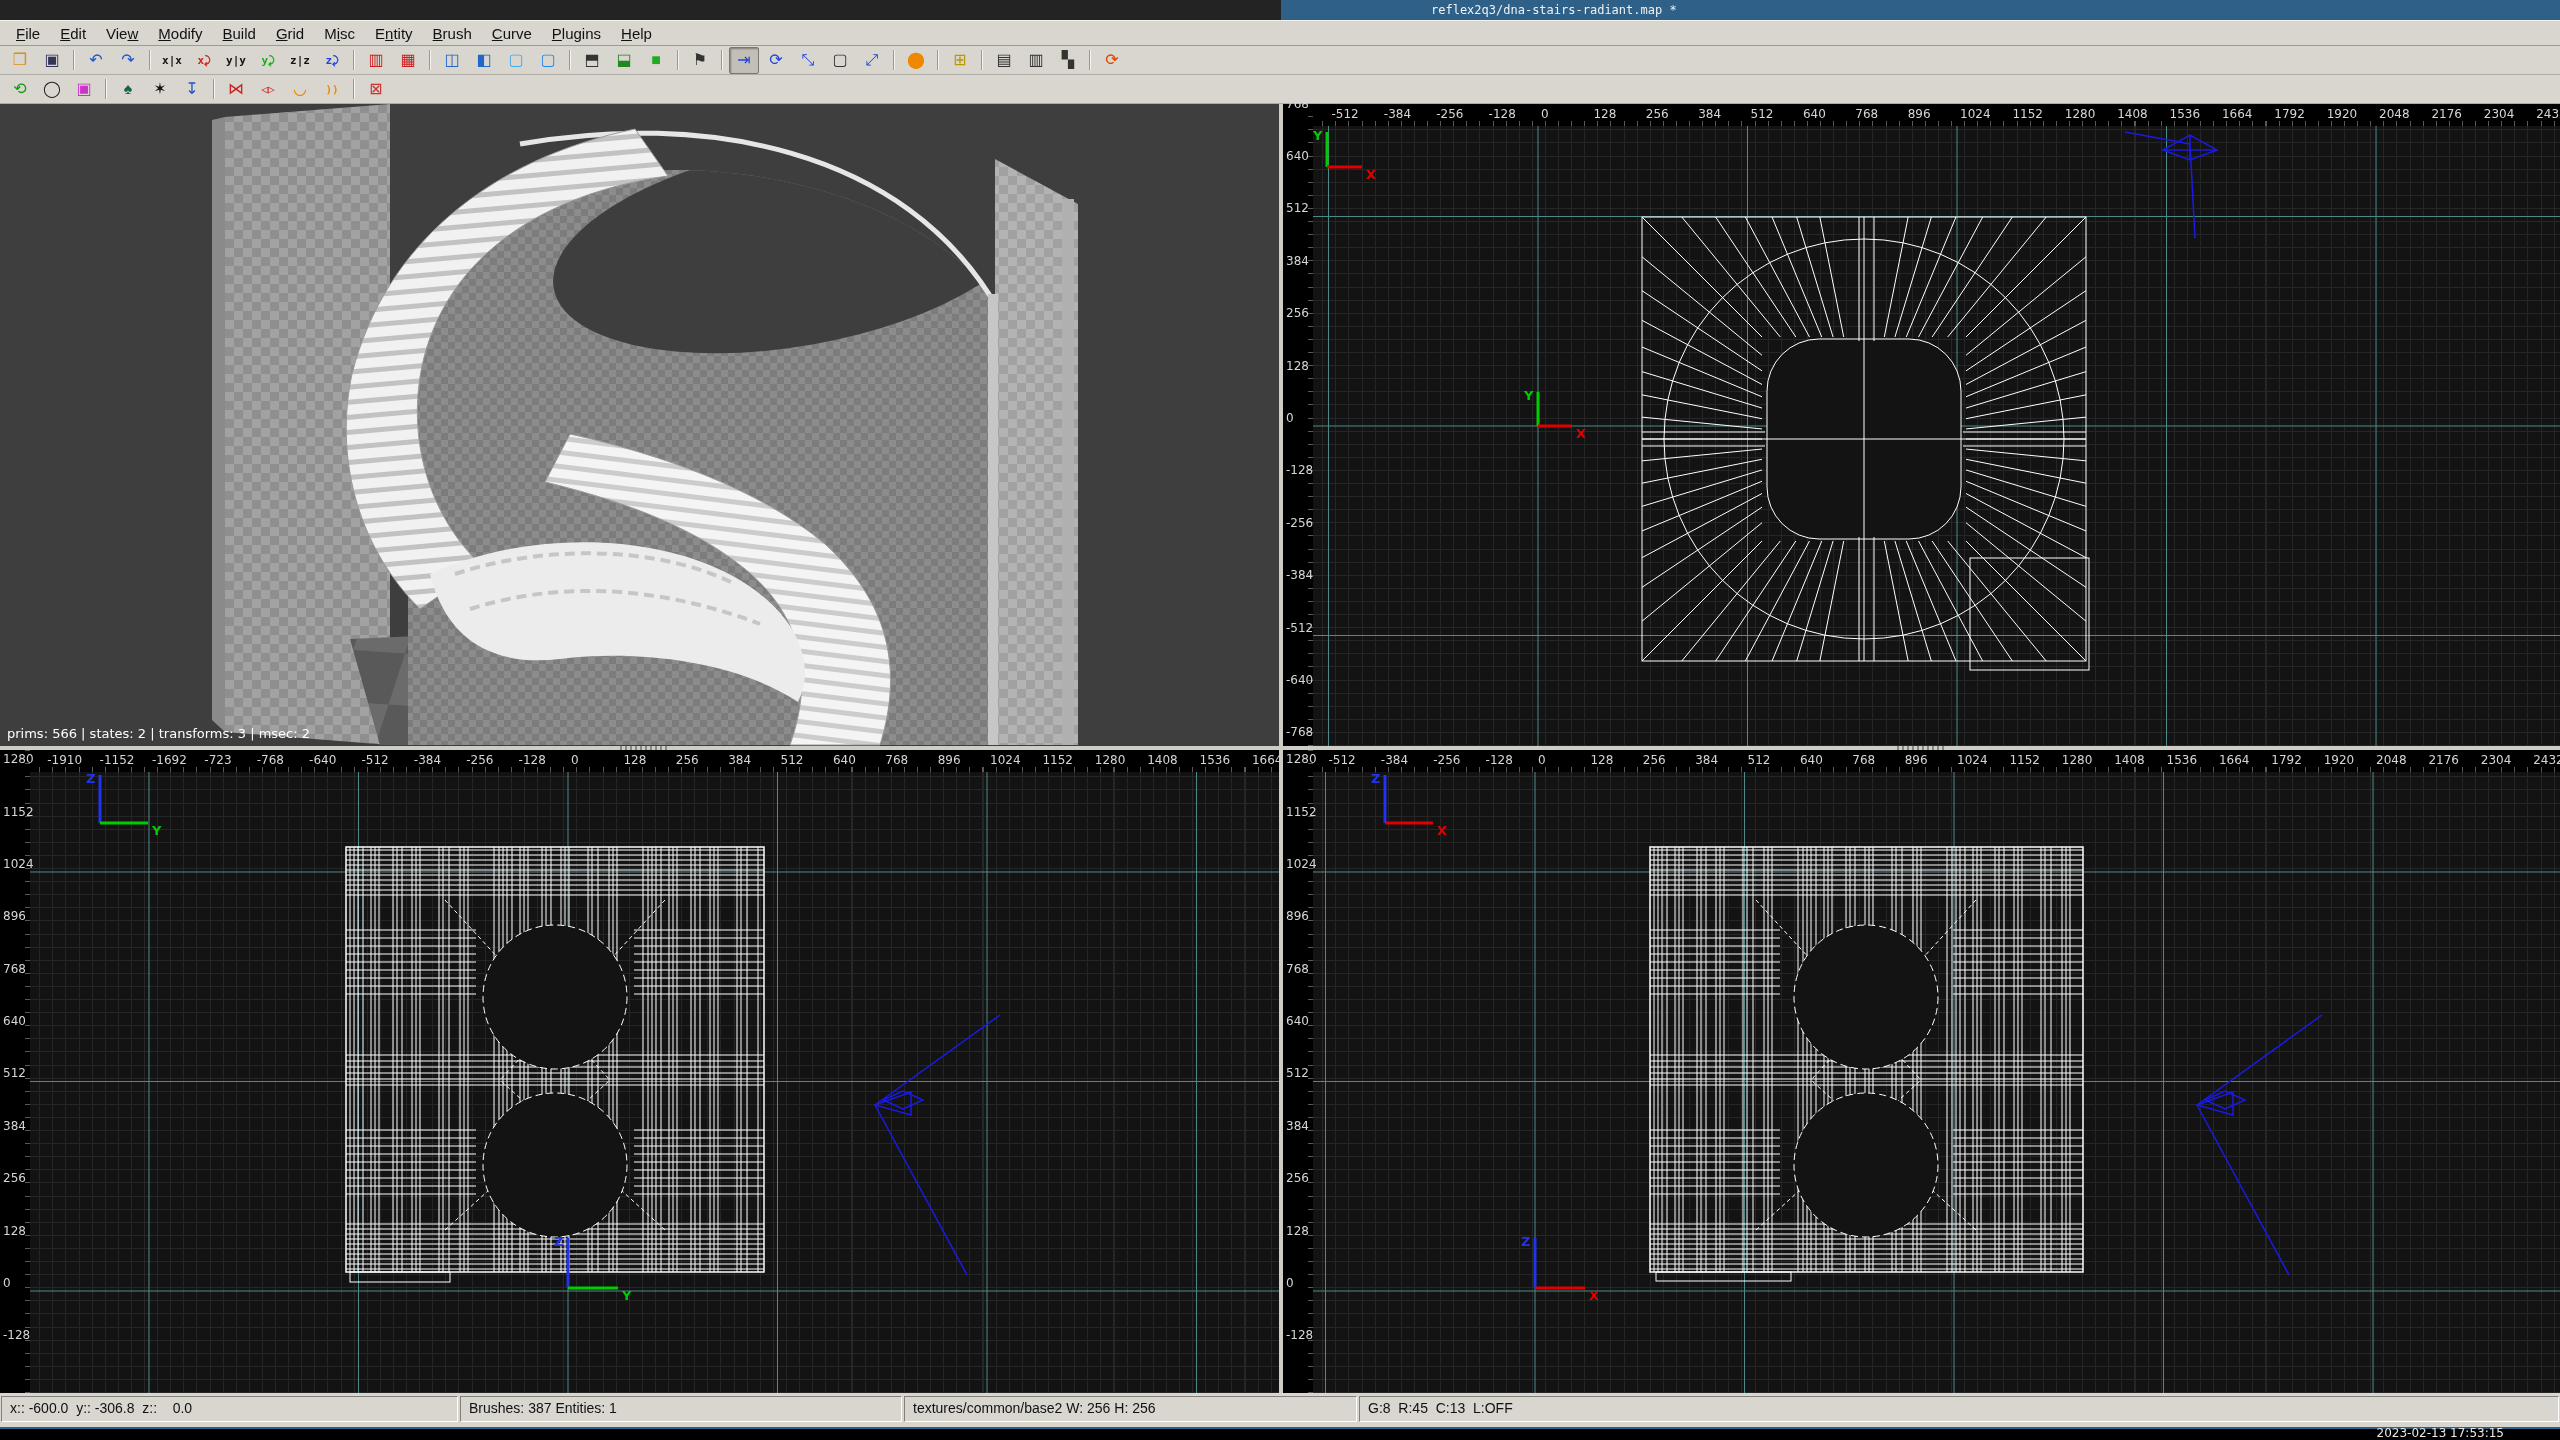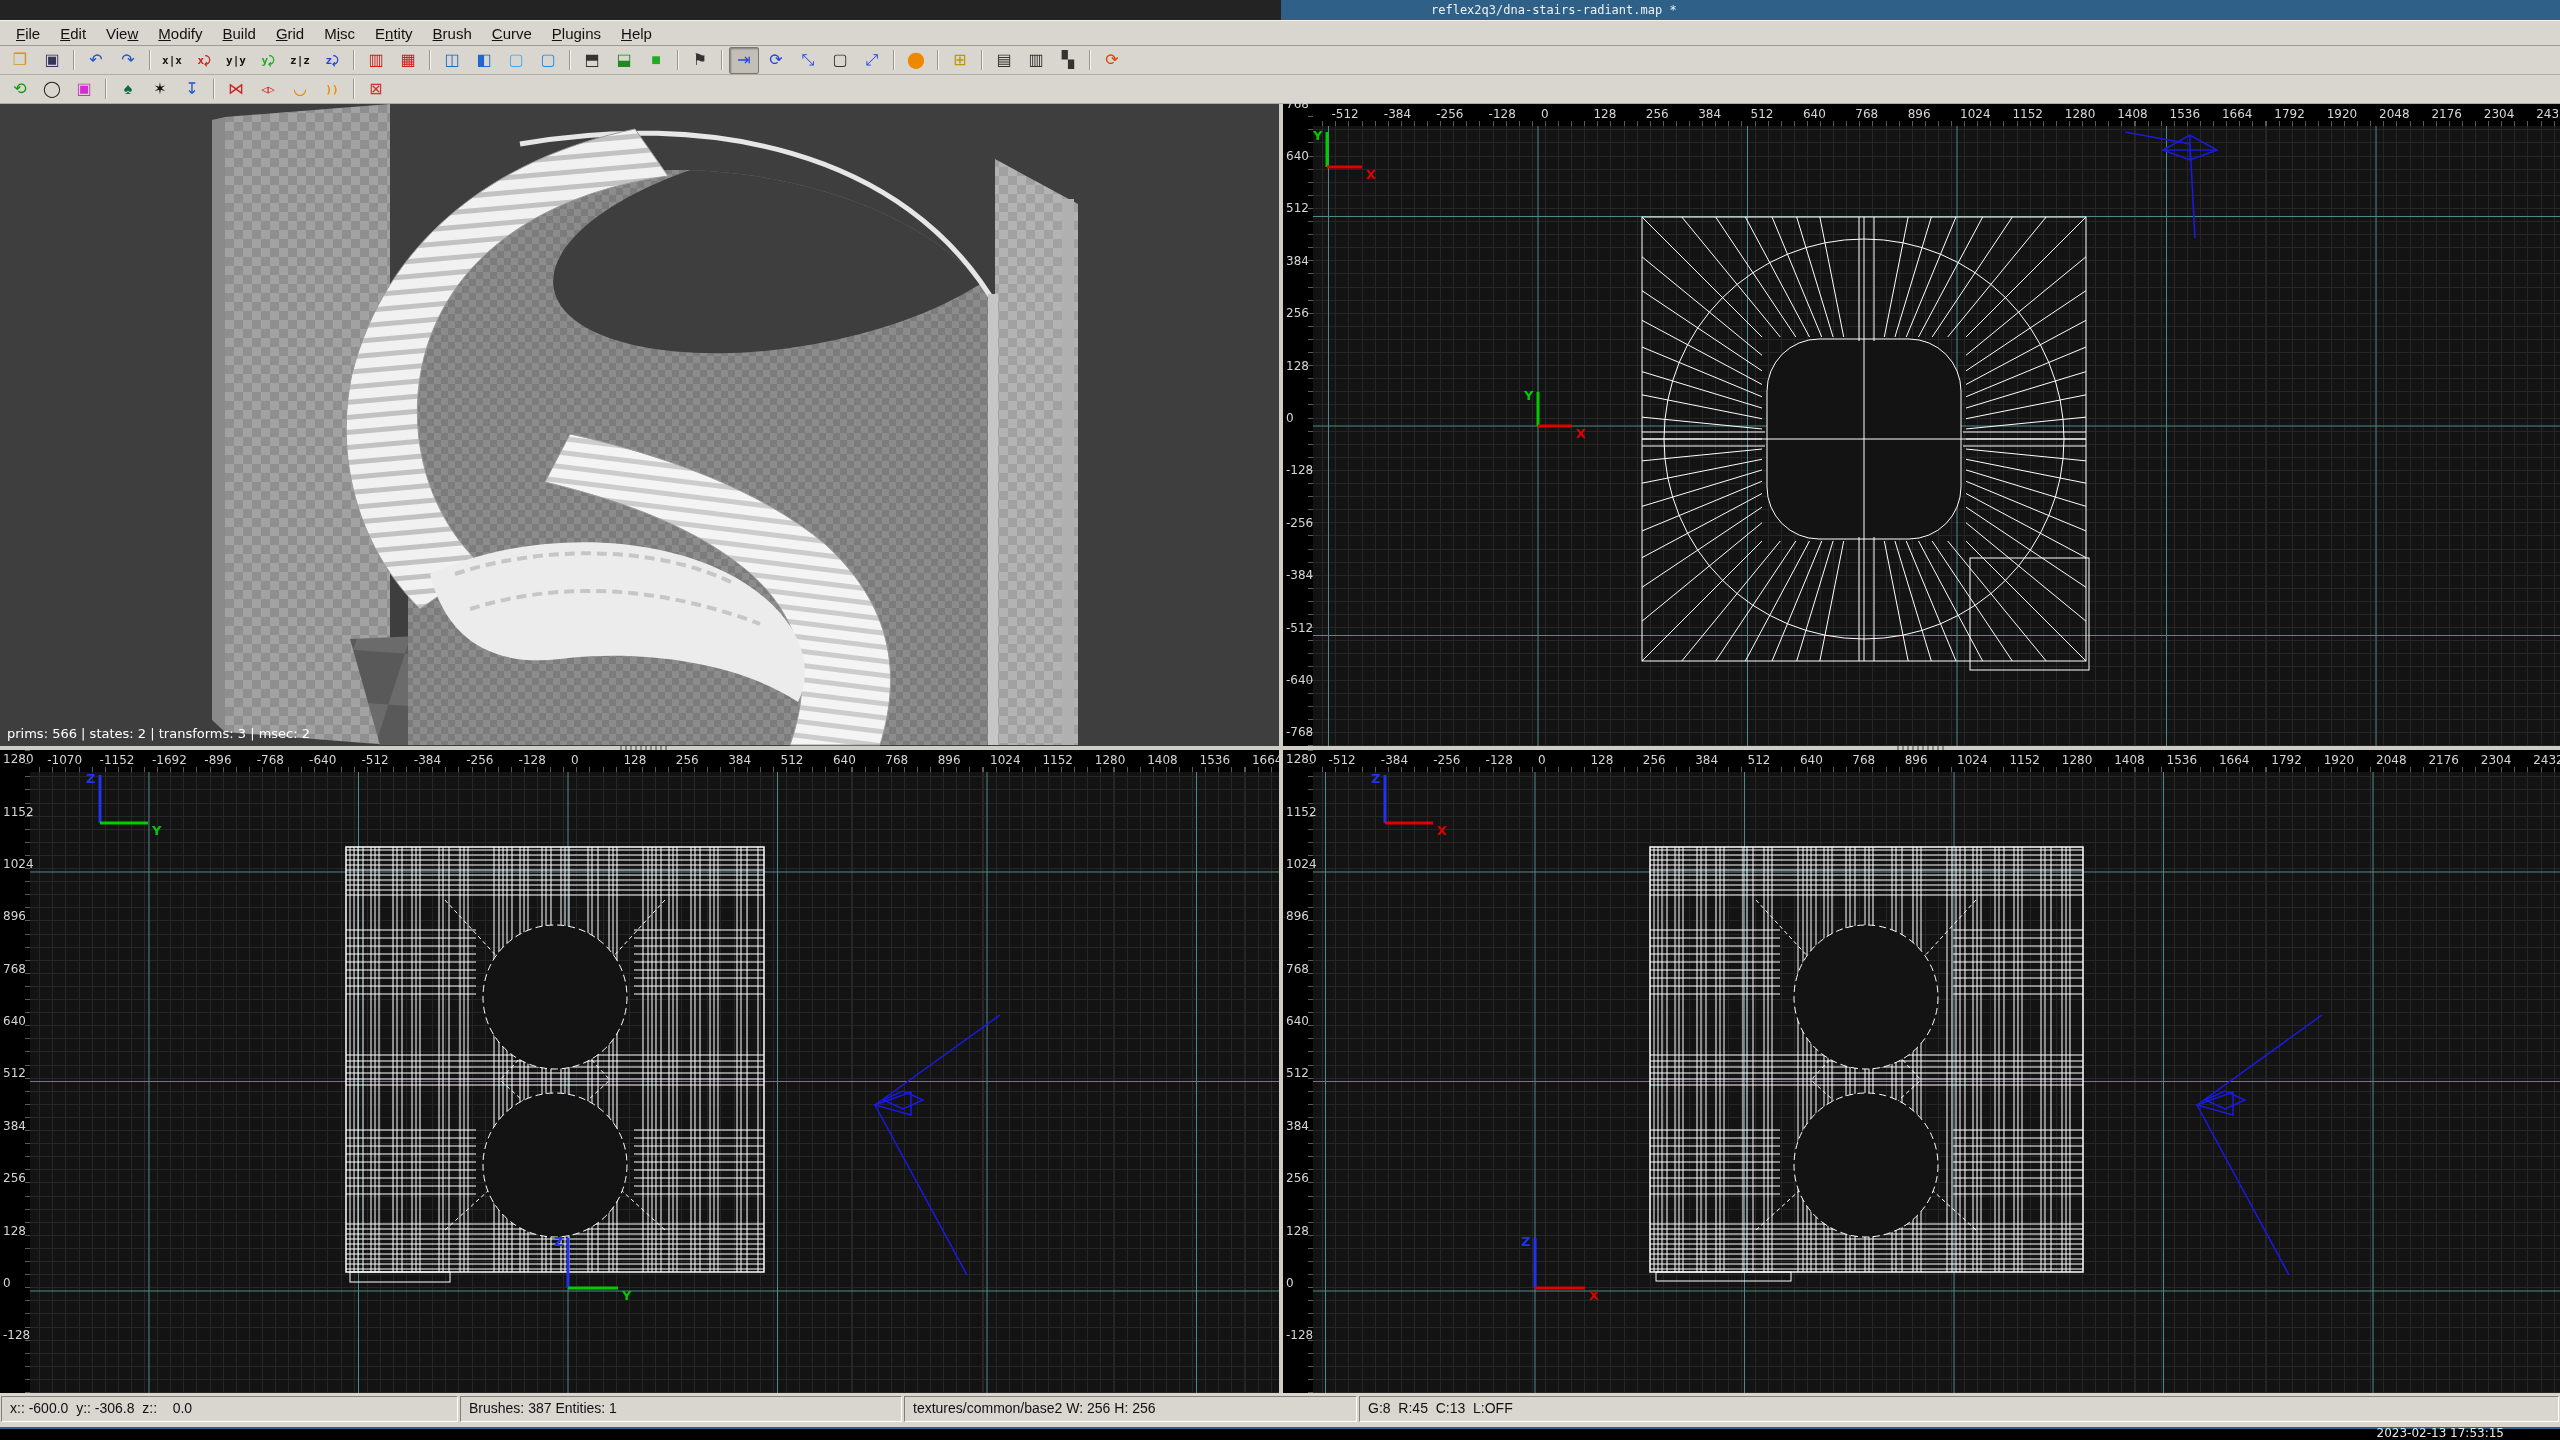--- a/index.html
+++ b/index.html
@@ -481,7 +481,7 @@
       </g>
     </svg>
   <div class="ruler-x">
-      <span class="rlabel" style="left: 47.224px; top: 3px;">-1070</span>
+      <span class="rlabel" style="left: 47.224px; top: 3px;">-1910</span>
       <span class="rlabel" style="left: 99.6016px; top: 3px;">-1152</span>
       <span class="rlabel" style="left: 151.979px; top: 3px;">-1692</span>
       <span class="rlabel" style="left: 204.357px; top: 3px;">-896</span>

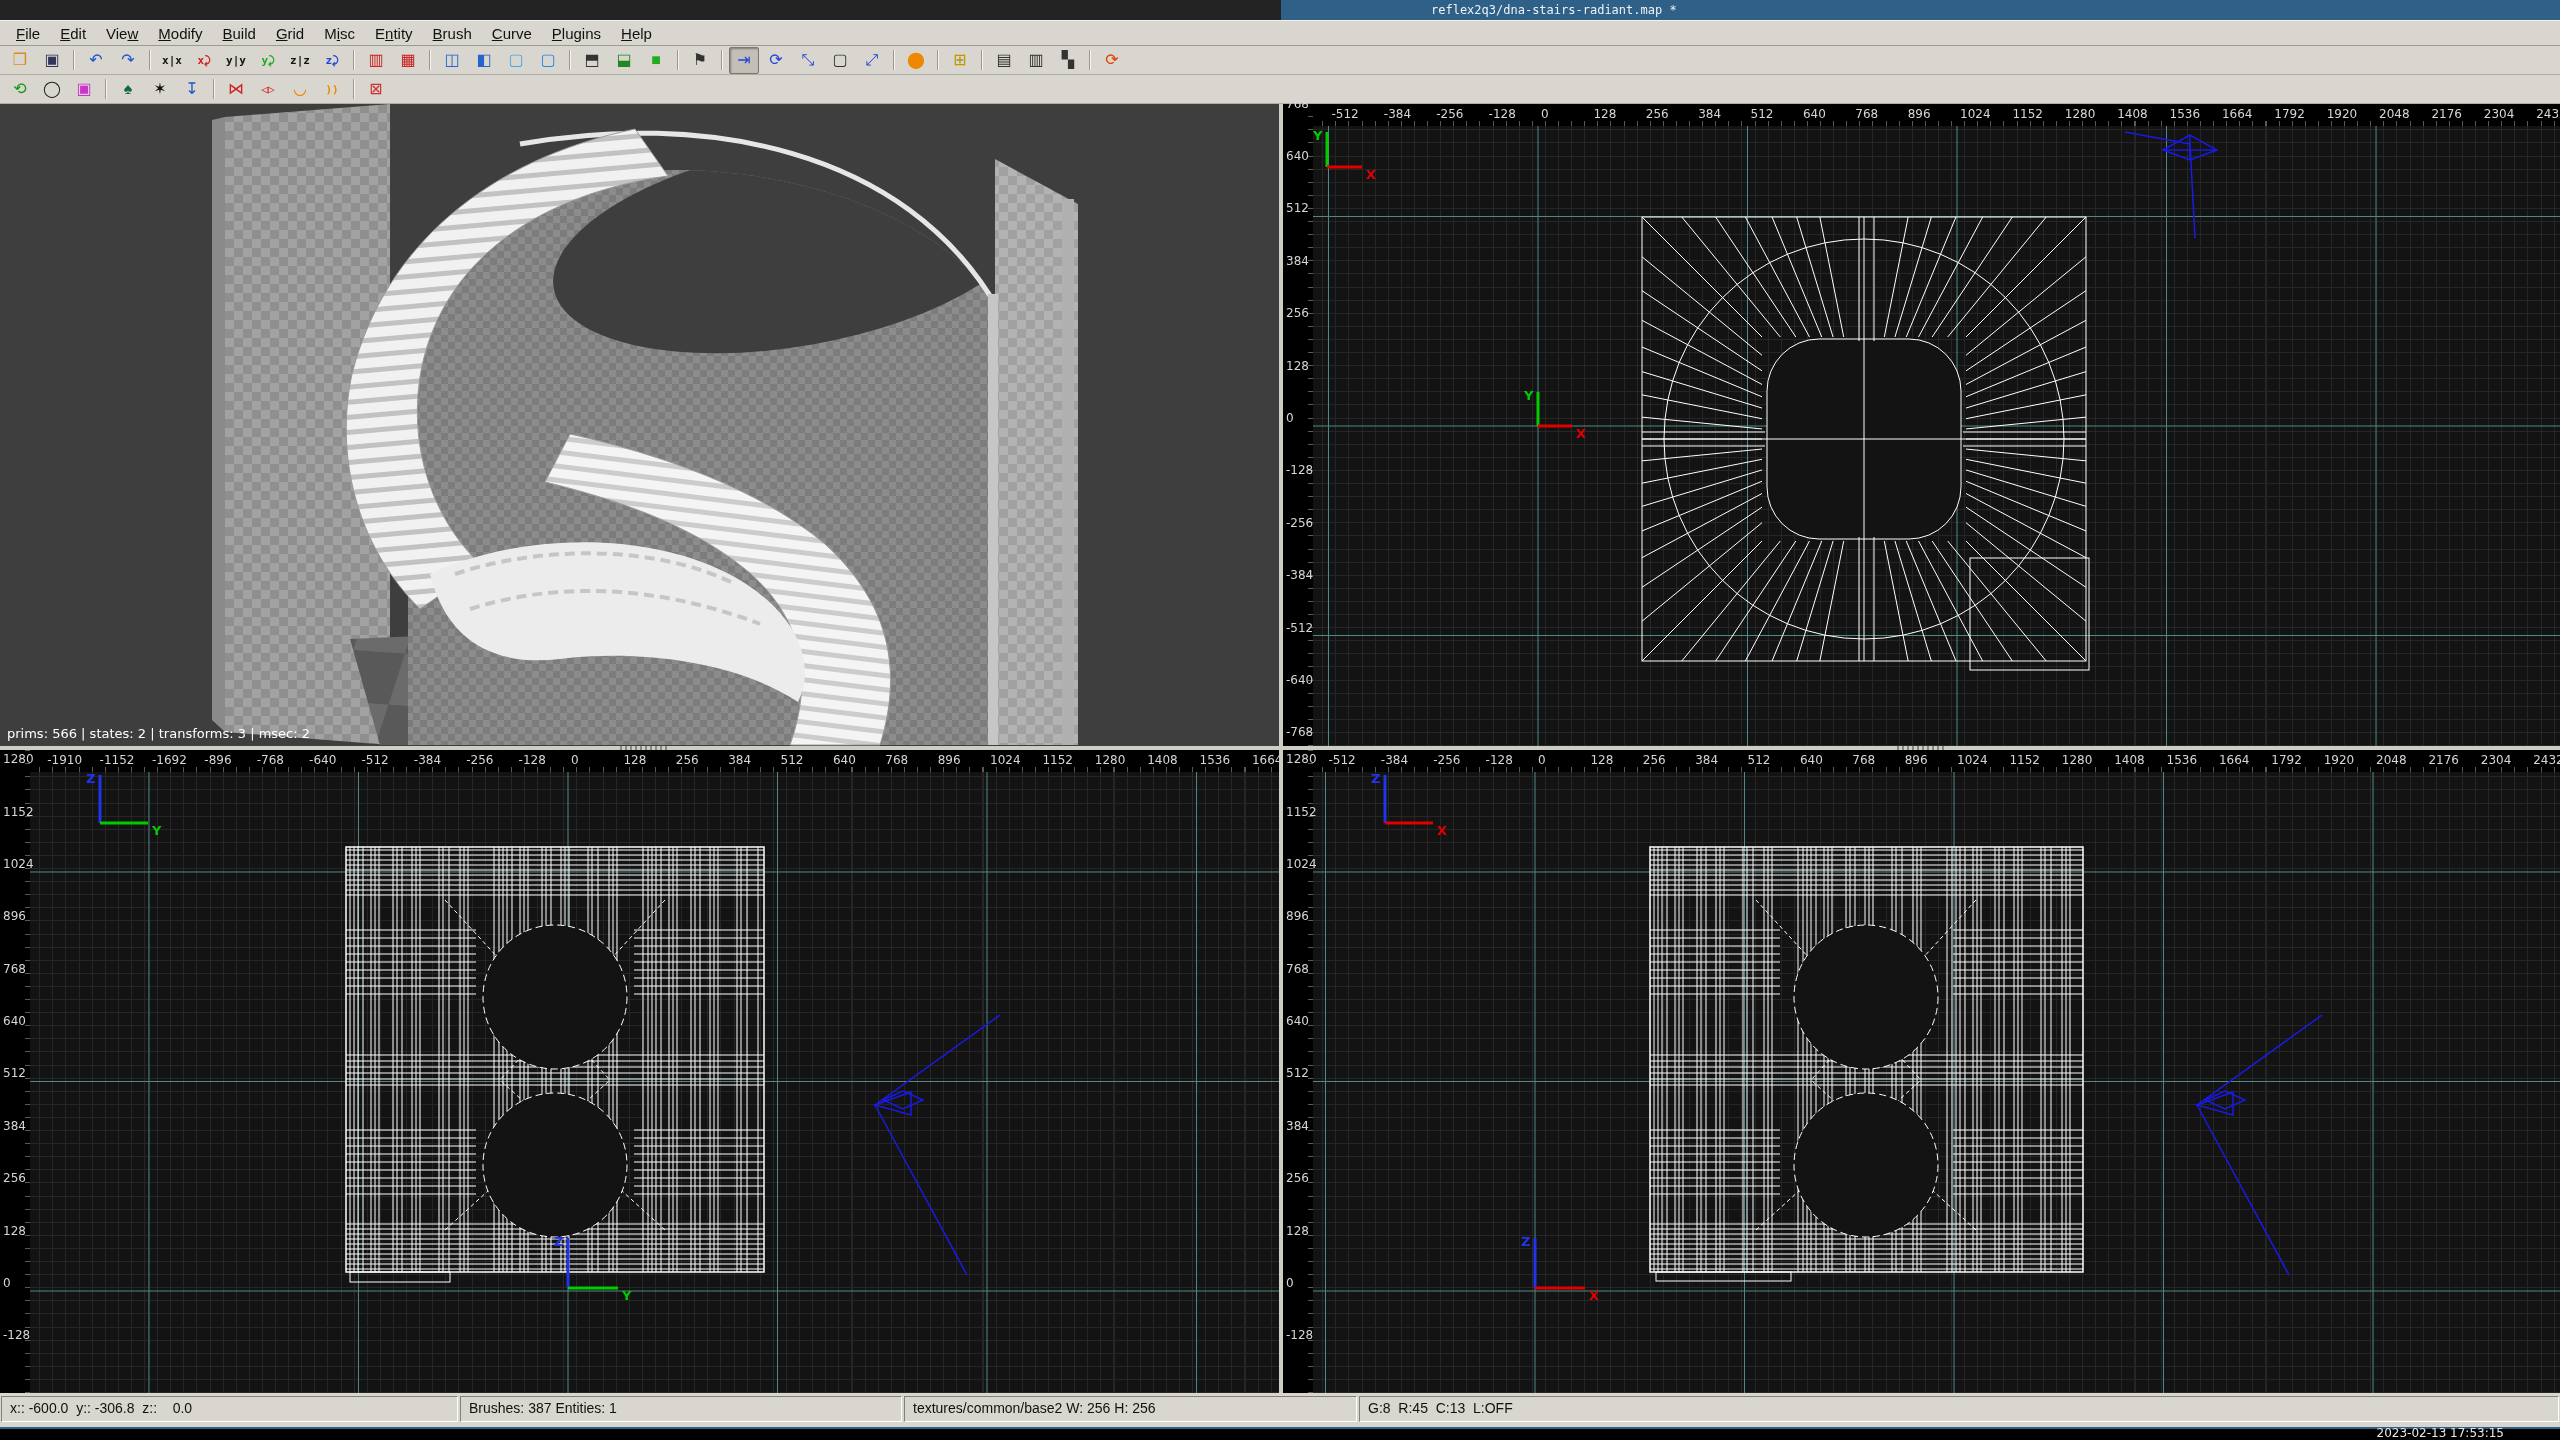--- a/index.html
+++ b/index.html
@@ -484,7 +484,7 @@
       <span class="rlabel" style="left: 47.224px; top: 3px;">-1910</span>
       <span class="rlabel" style="left: 99.6016px; top: 3px;">-1152</span>
       <span class="rlabel" style="left: 151.979px; top: 3px;">-1692</span>
-      <span class="rlabel" style="left: 204.357px; top: 3px;">-896</span>
+      <span class="rlabel" style="left: 204.357px; top: 3px;">-723</span>
       <span class="rlabel" style="left: 256.734px; top: 3px;">-768</span>
       <span class="rlabel" style="left: 309.112px; top: 3px;">-640</span>
       <span class="rlabel" style="left: 361.49px; top: 3px;">-512</span>

